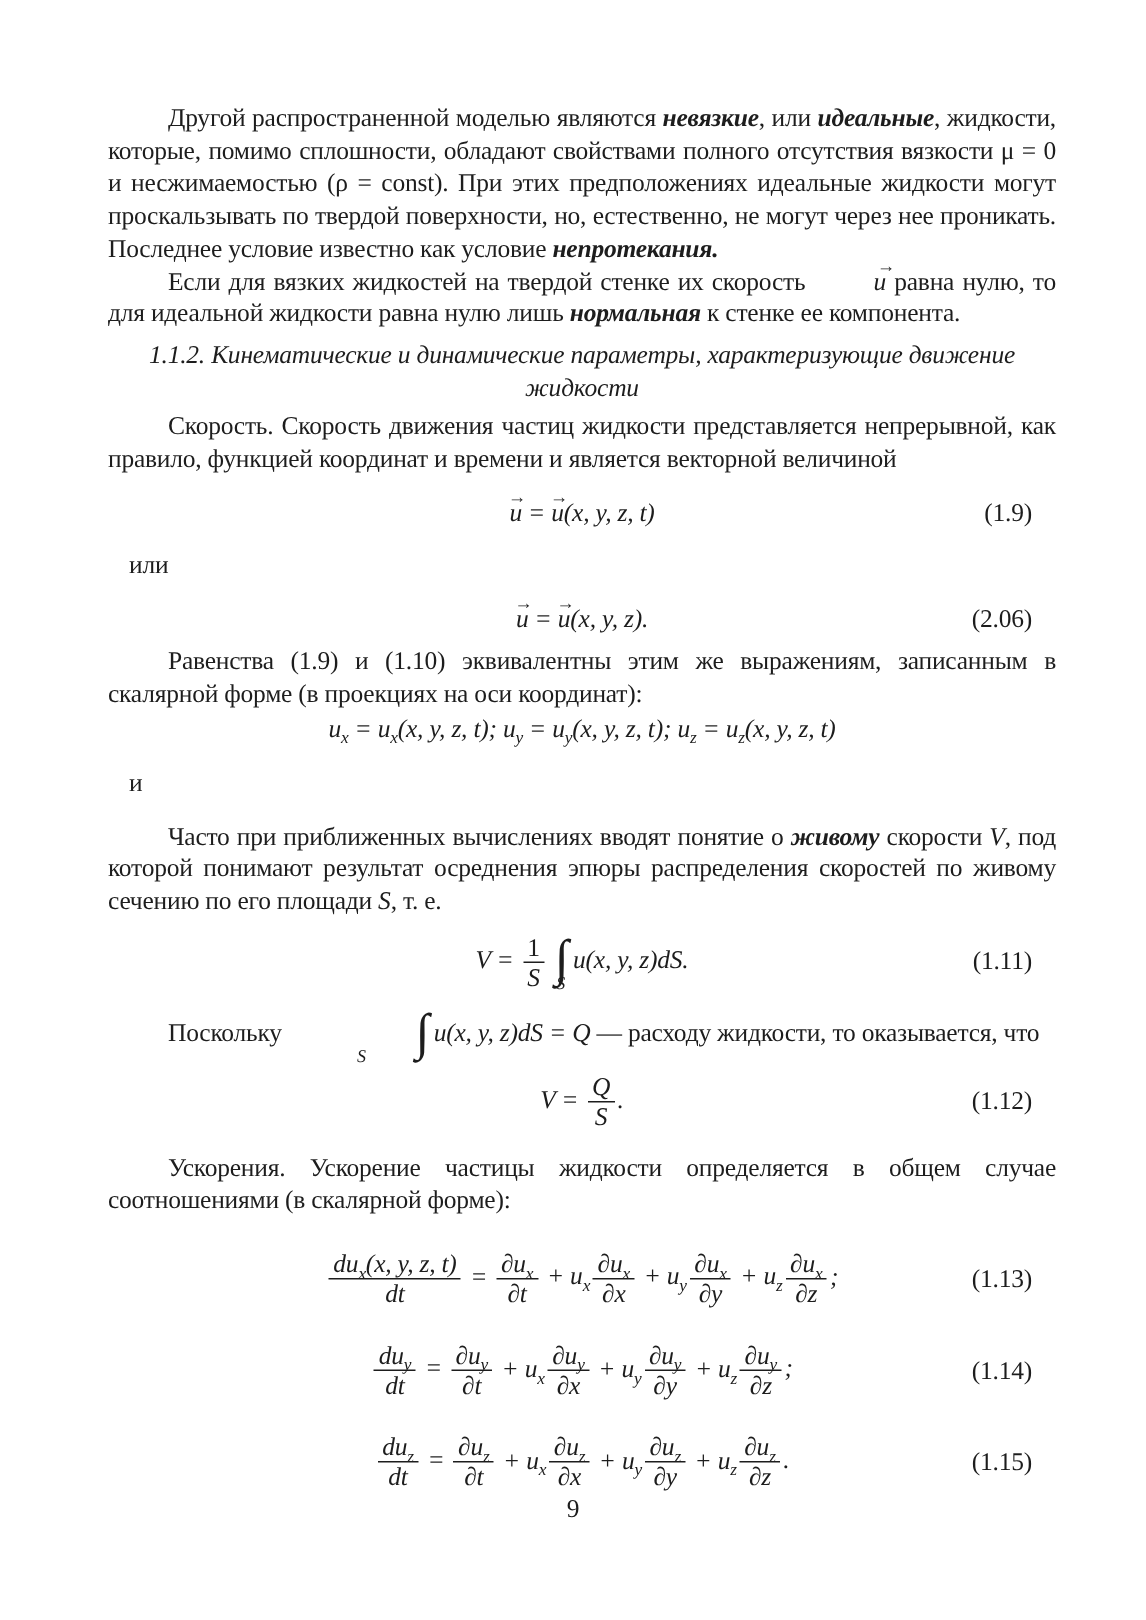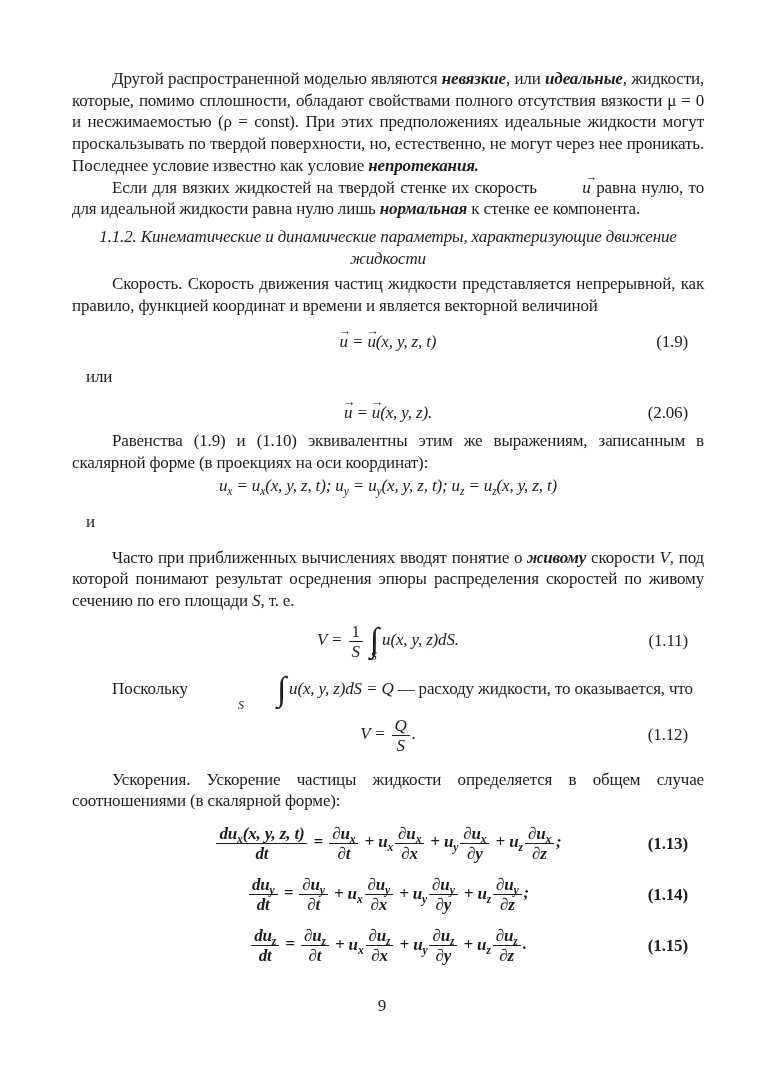--- a/index.html
+++ b/index.html
@@ -38,7 +38,7 @@
   }
   .eqvec { margin:14px 0 6px 0; }   
   .eqtall { margin:10px 0 14px 0; } 
-  .eqfrac { margin:12px 0;font-weight:bold; }
+  .eqfrac { margin:22px 0; }
   .eqplain { margin:2px 0; }
 
   

